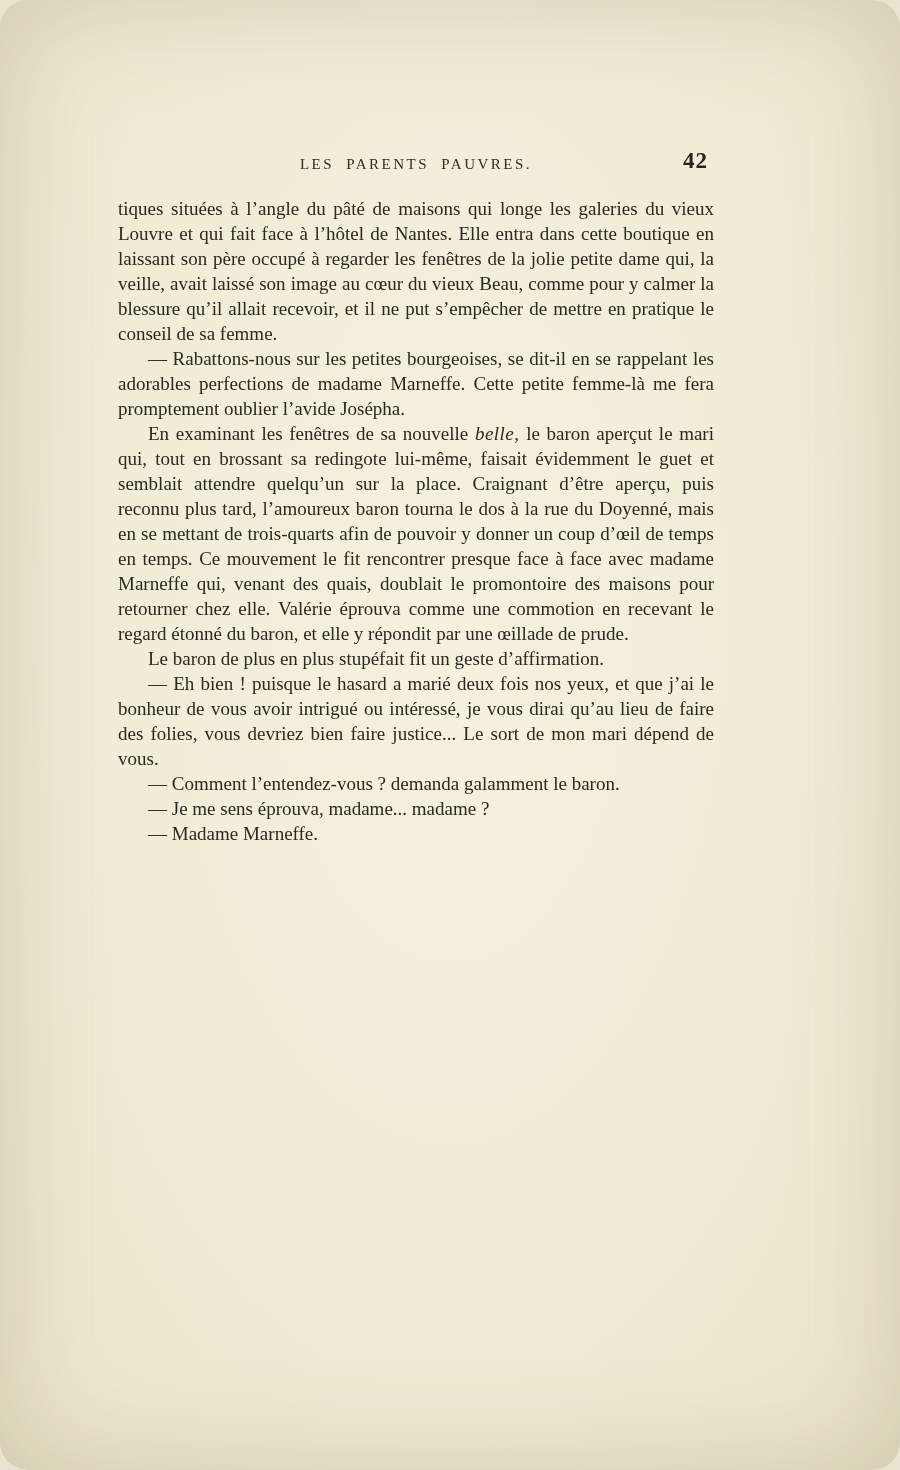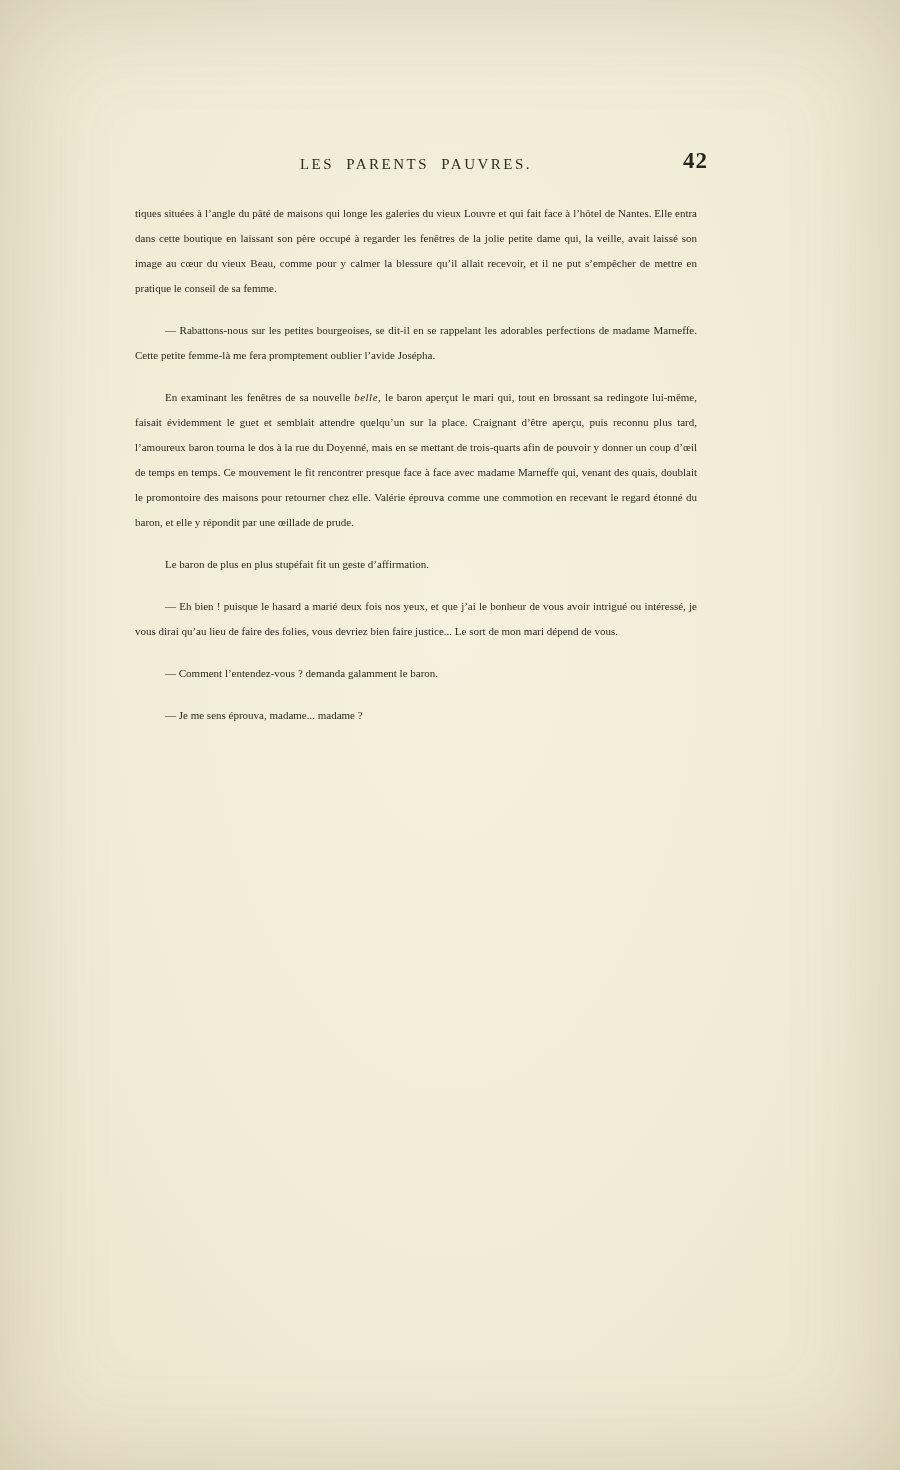--- a/index.html
+++ b/index.html
@@ -17,6 +17,7 @@
     overflow: hidden;
     font-family: "Liberation Serif", "DejaVu Serif", serif;
     color: #2a2822;
+    border-radius: 28px;
   }
   .content {
     position: absolute;

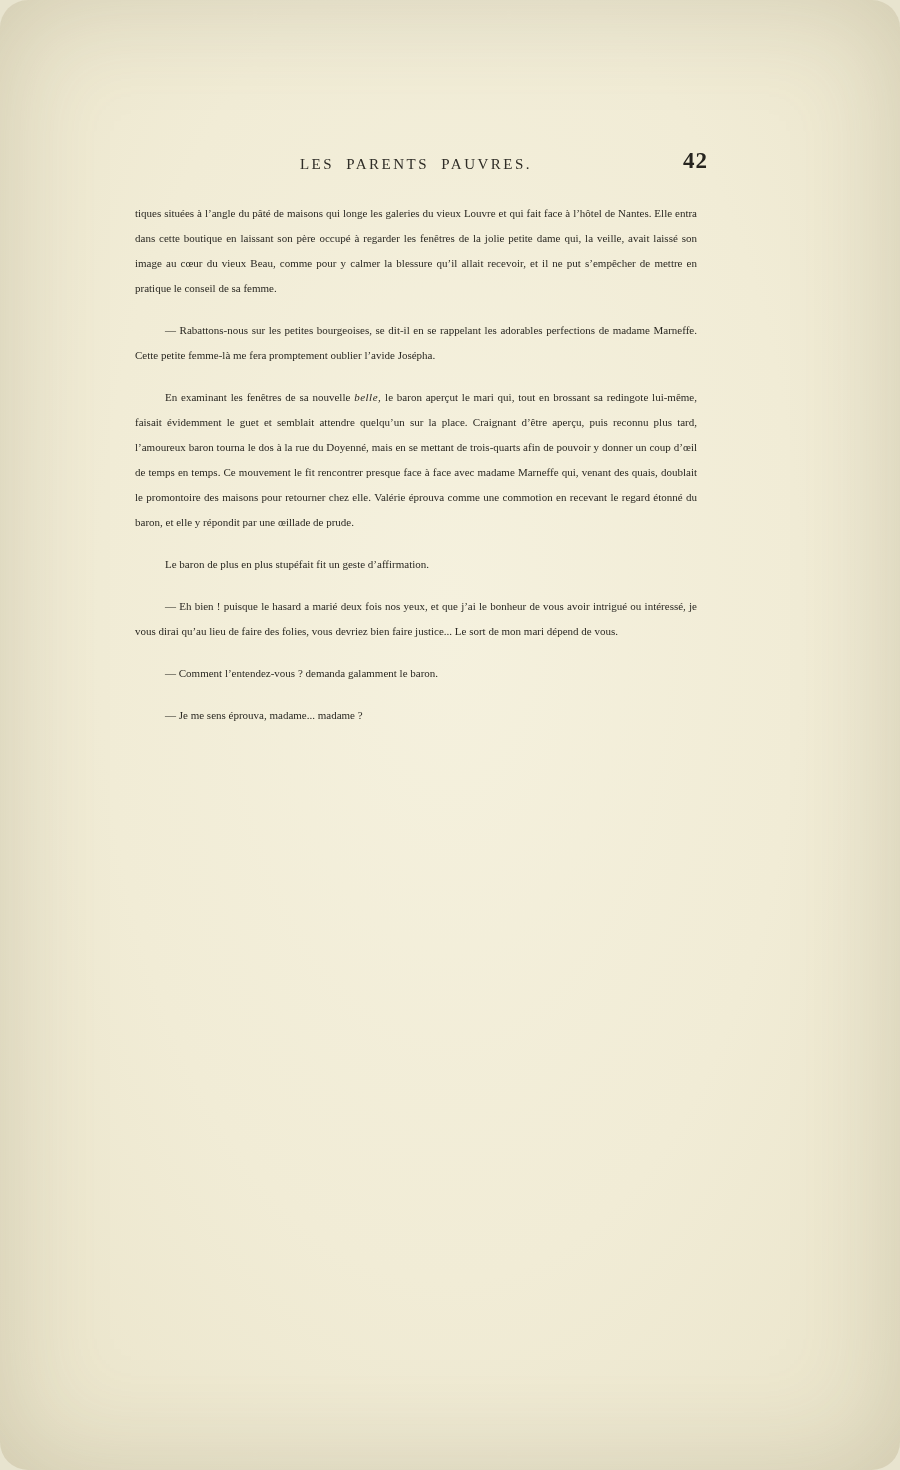--- a/index.html
+++ b/index.html
@@ -48,8 +48,8 @@
     color: #26241f;
   }
   .text-block p {
-    margin: 17px;
-    font-size: 11px;
+    margin: 0;
+    font-size: 19px;
     line-height: 25px;
     text-align: justify;
     text-indent: 30px;

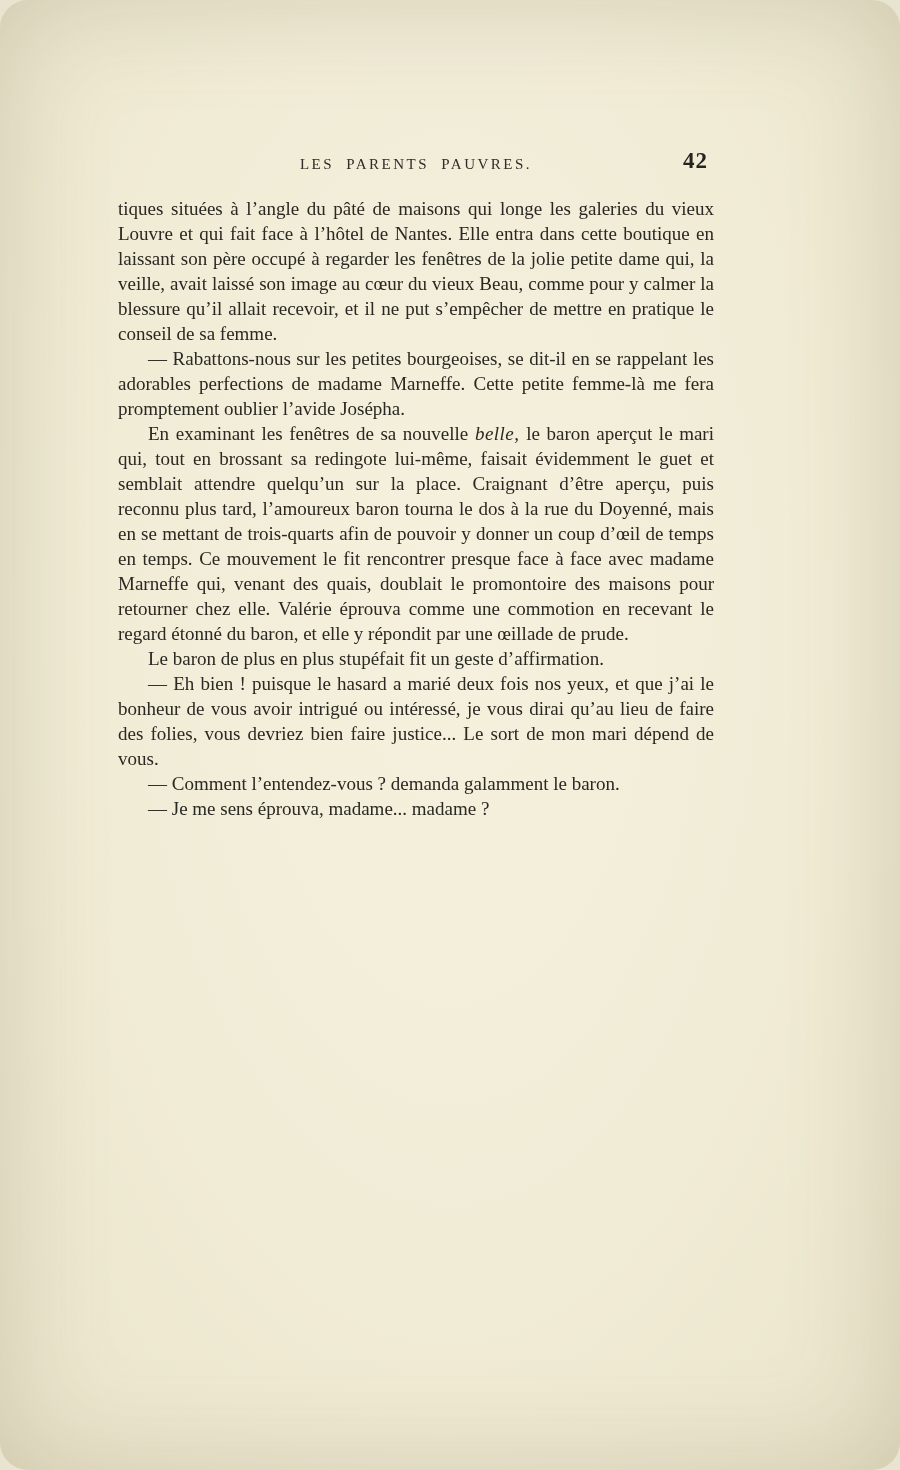--- a/index.html
+++ b/index.html
@@ -79,6 +79,7 @@
         <p><span>— Eh bien ! puisque le hasard a marié deux fois nos yeux, et que j’ai le bonheur de vous avoir intrigué ou intéressé, je vous dirai qu’au lieu de faire des folies, vous devriez bien faire justice... Le sort de mon mari dépend de vous.</span></p>
         <p><span>— Comment l’entendez-vous ? demanda galamment le baron.</span></p>
         <p><span>— Je me sens éprouva, madame... madame ?</span></p>
+        <p><span>— Madame Marneffe.</span></p>
       </div>
   </div>
 </div>

